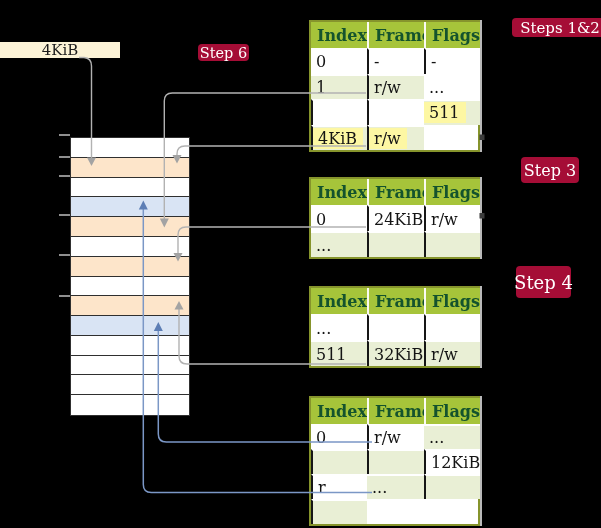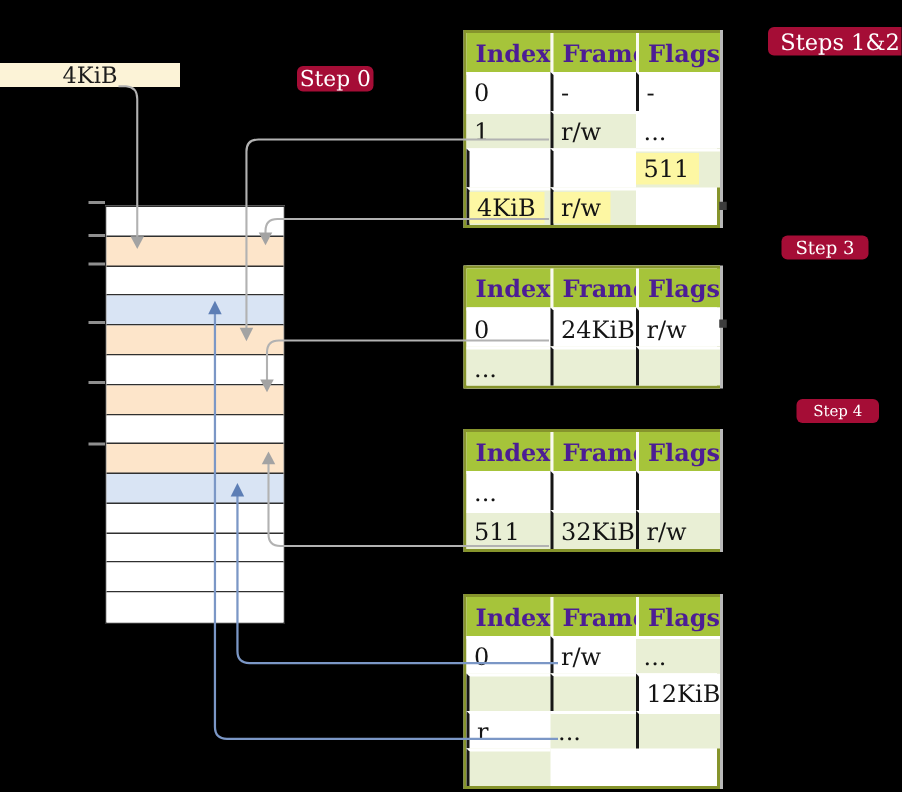--- a/index.html
+++ b/index.html
@@ -50,7 +50,7 @@
   #t3 { top:286px; height:82px;  grid-template-rows:26px repeat(2,1fr); }
   #t4 { top:396px; height:130px; grid-template-rows:26px repeat(4,1fr); }
   .ptable .h {
-    background:var(--table_header_green); color:#4c1d95; font-weight:bold;
+    background:var(--table_header_green); color:#14532d; font-weight:bold;
     display:flex; align-items:center; padding-left:6px;
   }
   .ptable .h.c2, .ptable .h.c3 { border-left:2px solid #fafaf2; }

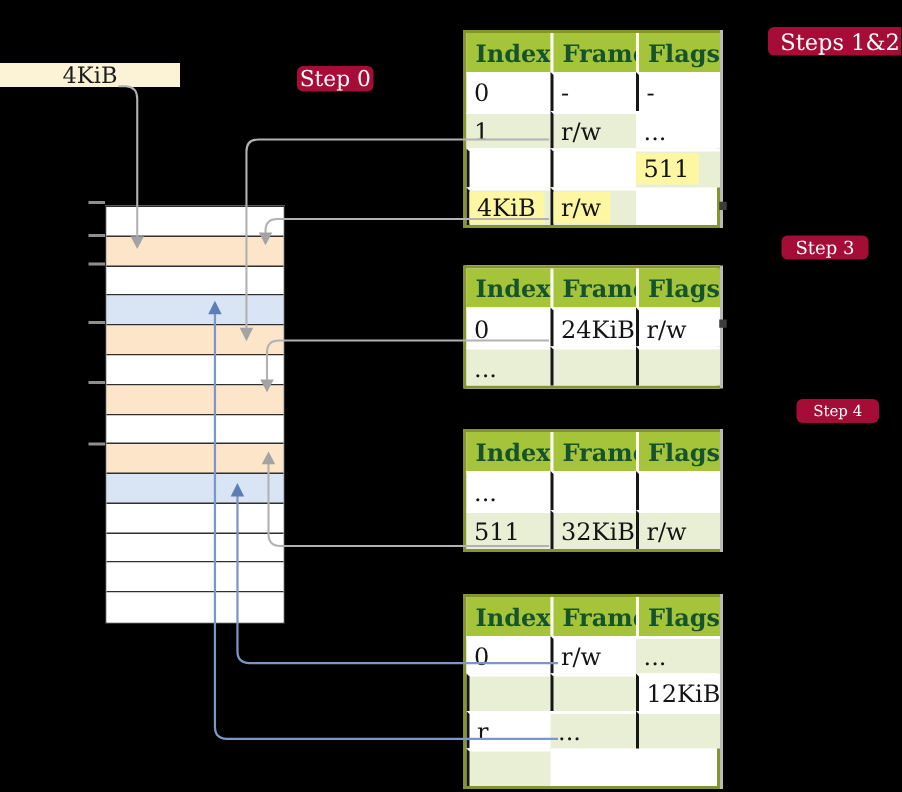--- a/index.html
+++ b/index.html
@@ -78,7 +78,7 @@
     <span>4KiB</span>
   </div>
 
-  <div class="badge" id="badge-step0">Step 0</div>
+  <div class="badge" id="badge-step0">Step 6</div>
   <div class="badge" id="badge-steps12">Steps 1&amp;2</div>
   <div class="badge" id="badge-step3">Step 3</div>
   <div class="badge" id="badge-step4">Step 4</div>

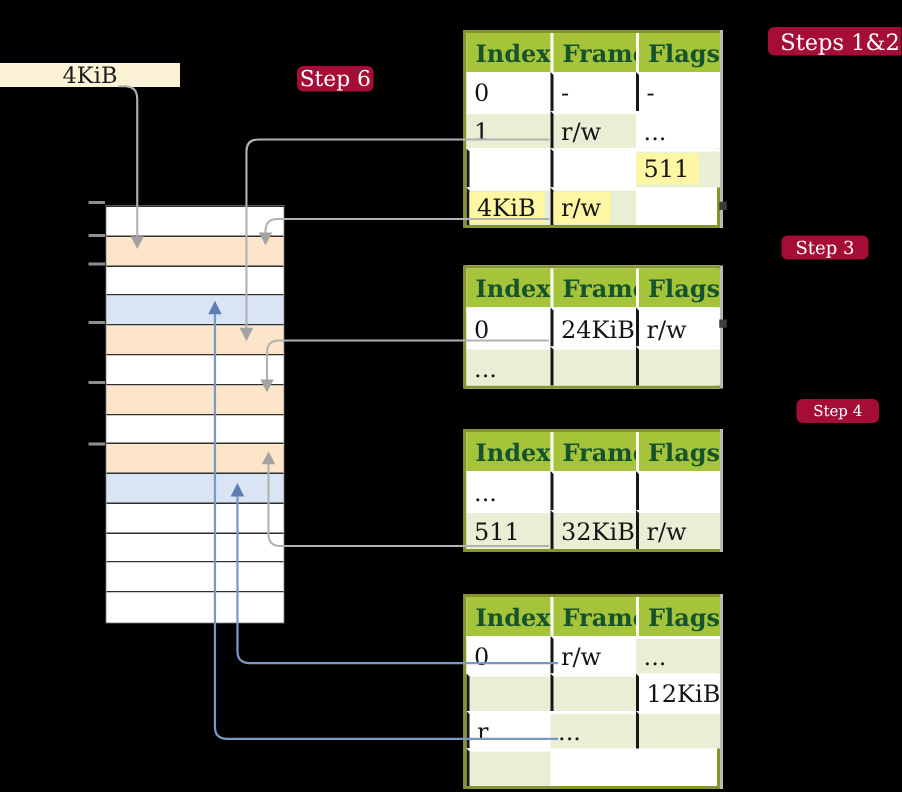--- a/index.html
+++ b/index.html
@@ -23,7 +23,7 @@
   }
   #badge-step0  { left:198px; top:44px;  width:51px; height:17px; font-size:14.5px; }
   #badge-steps12{ left:512px; top:18px;  width:96px; height:19px; font-size:15px; border-radius:4px 0 0 4px; }
-  #badge-step3  { left:521px; top:157px; width:58px; height:16px; font-size:12px; }
+  #badge-step3  { left:521px; top:157px; width:58px; height:26px; font-size:16px; }
   #badge-step4  { left:531px; top:266px; width:55px; height:16px; font-size:10px; }
   
   .memory {

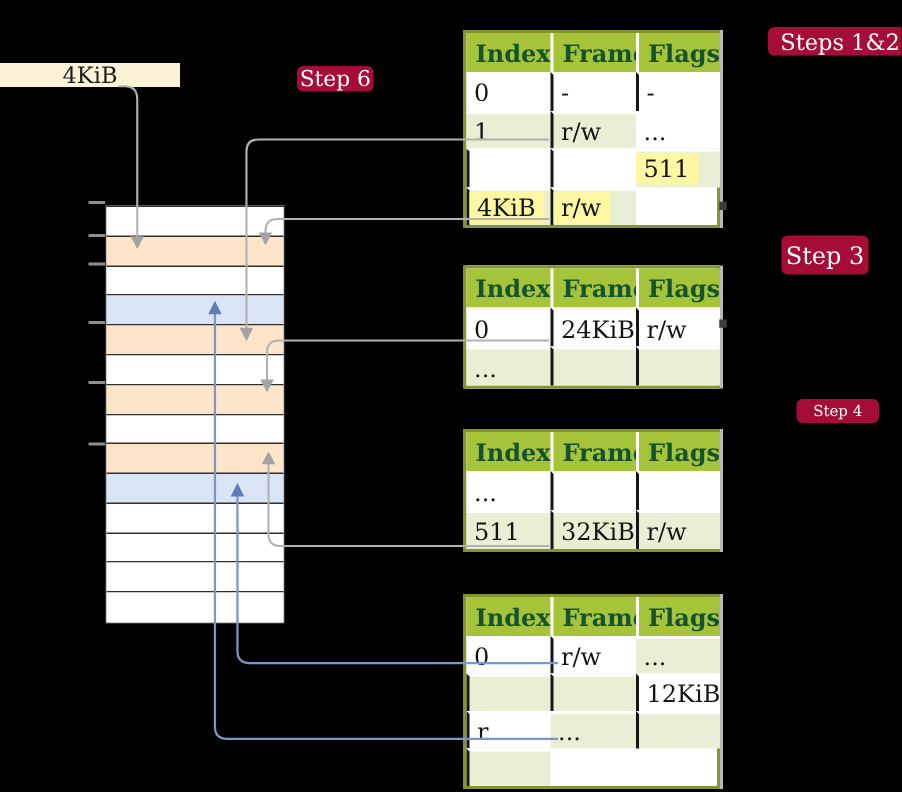--- a/index.html
+++ b/index.html
@@ -24,7 +24,7 @@
   #badge-step0  { left:198px; top:44px;  width:51px; height:17px; font-size:14.5px; }
   #badge-steps12{ left:512px; top:18px;  width:96px; height:19px; font-size:15px; border-radius:4px 0 0 4px; }
   #badge-step3  { left:521px; top:157px; width:58px; height:26px; font-size:16px; }
-  #badge-step4  { left:531px; top:266px; width:55px; height:16px; font-size:10px; }
+  #badge-step4  { left:516px; top:266px; width:55px; height:32px; font-size:18px; }
   
   .memory {
     position:absolute; left:70px; top:137px; width:120px; height:279px;

